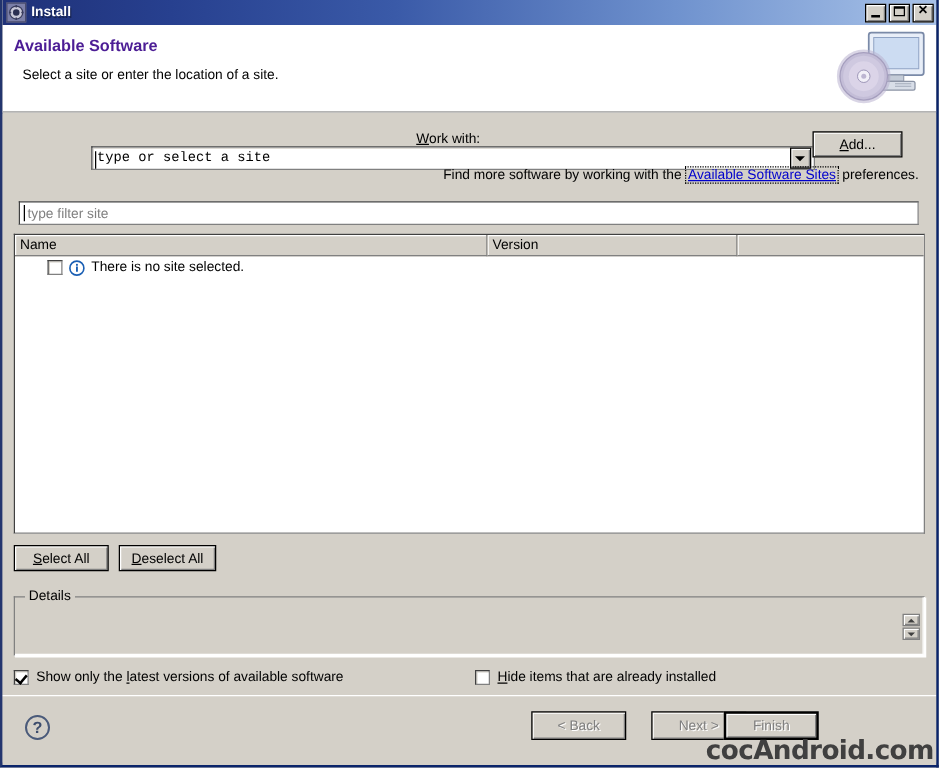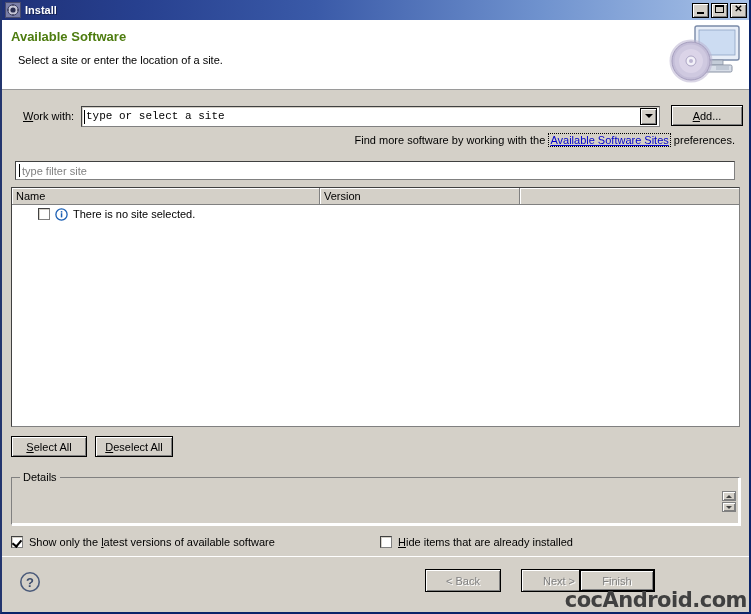--- a/index.html
+++ b/index.html
@@ -70,7 +70,7 @@
   }
   #banner-title {
     position: absolute; left: 9px; top: 9px;
-    font-size: 13px; font-weight: bold; color: #4d7c0f;
+    font-size: 13px; font-weight: bold; color: #4c1d95;
   }
   #banner-sub {
     position: absolute; left: 16px; top: 34px;

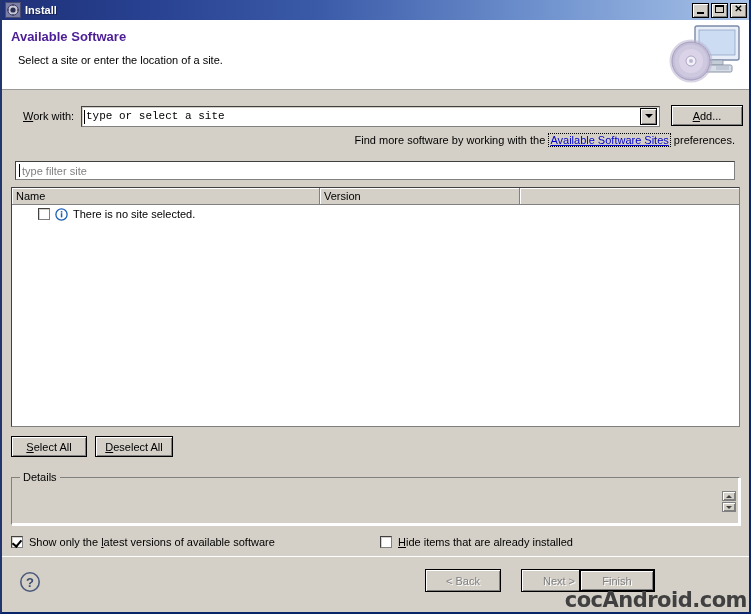--- a/index.html
+++ b/index.html
@@ -89,9 +89,9 @@
   }
 
   .row-workwith {
-    position: absolute; left: 21px; top: 14px;
+    position: absolute; left: 0; top: 14px;
     width: 720px; height: 22px;
-    display: flex; align-items: center;
+    display: flex; align-items: center; flex-direction: column;
   }
   .lbl-workwith { width: 58px; font-size: 11px; }
   u { text-decoration: underline; }

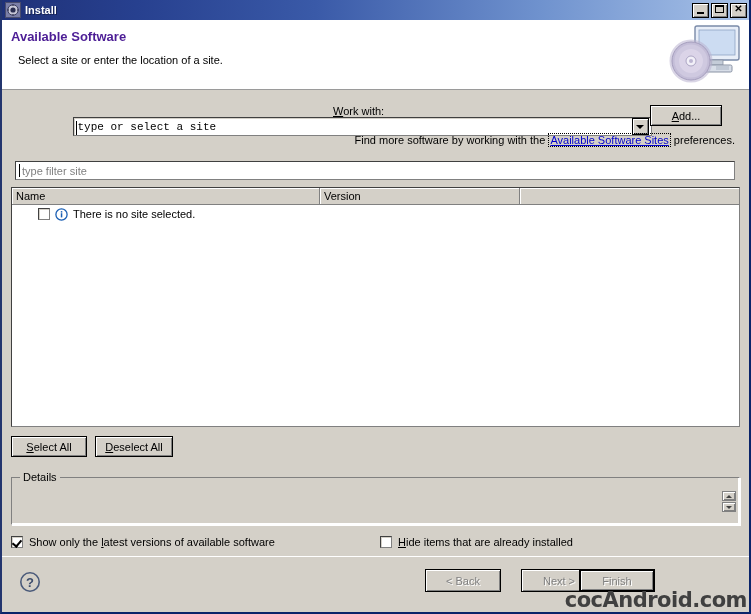--- a/index.html
+++ b/index.html
@@ -172,7 +172,7 @@
     display: flex; align-items: center; padding-left: 4px;
     overflow: hidden; white-space: nowrap;
   }
-  .th-name { width: 308px; }
+  .th-name { width: 378px; }
   .th-version { width: 200px; }
   .th-rest { flex: 1; border-right: none; }
   .trow { display: flex; align-items: center; height: 18px; padding-left: 26px; gap: 5px; }

